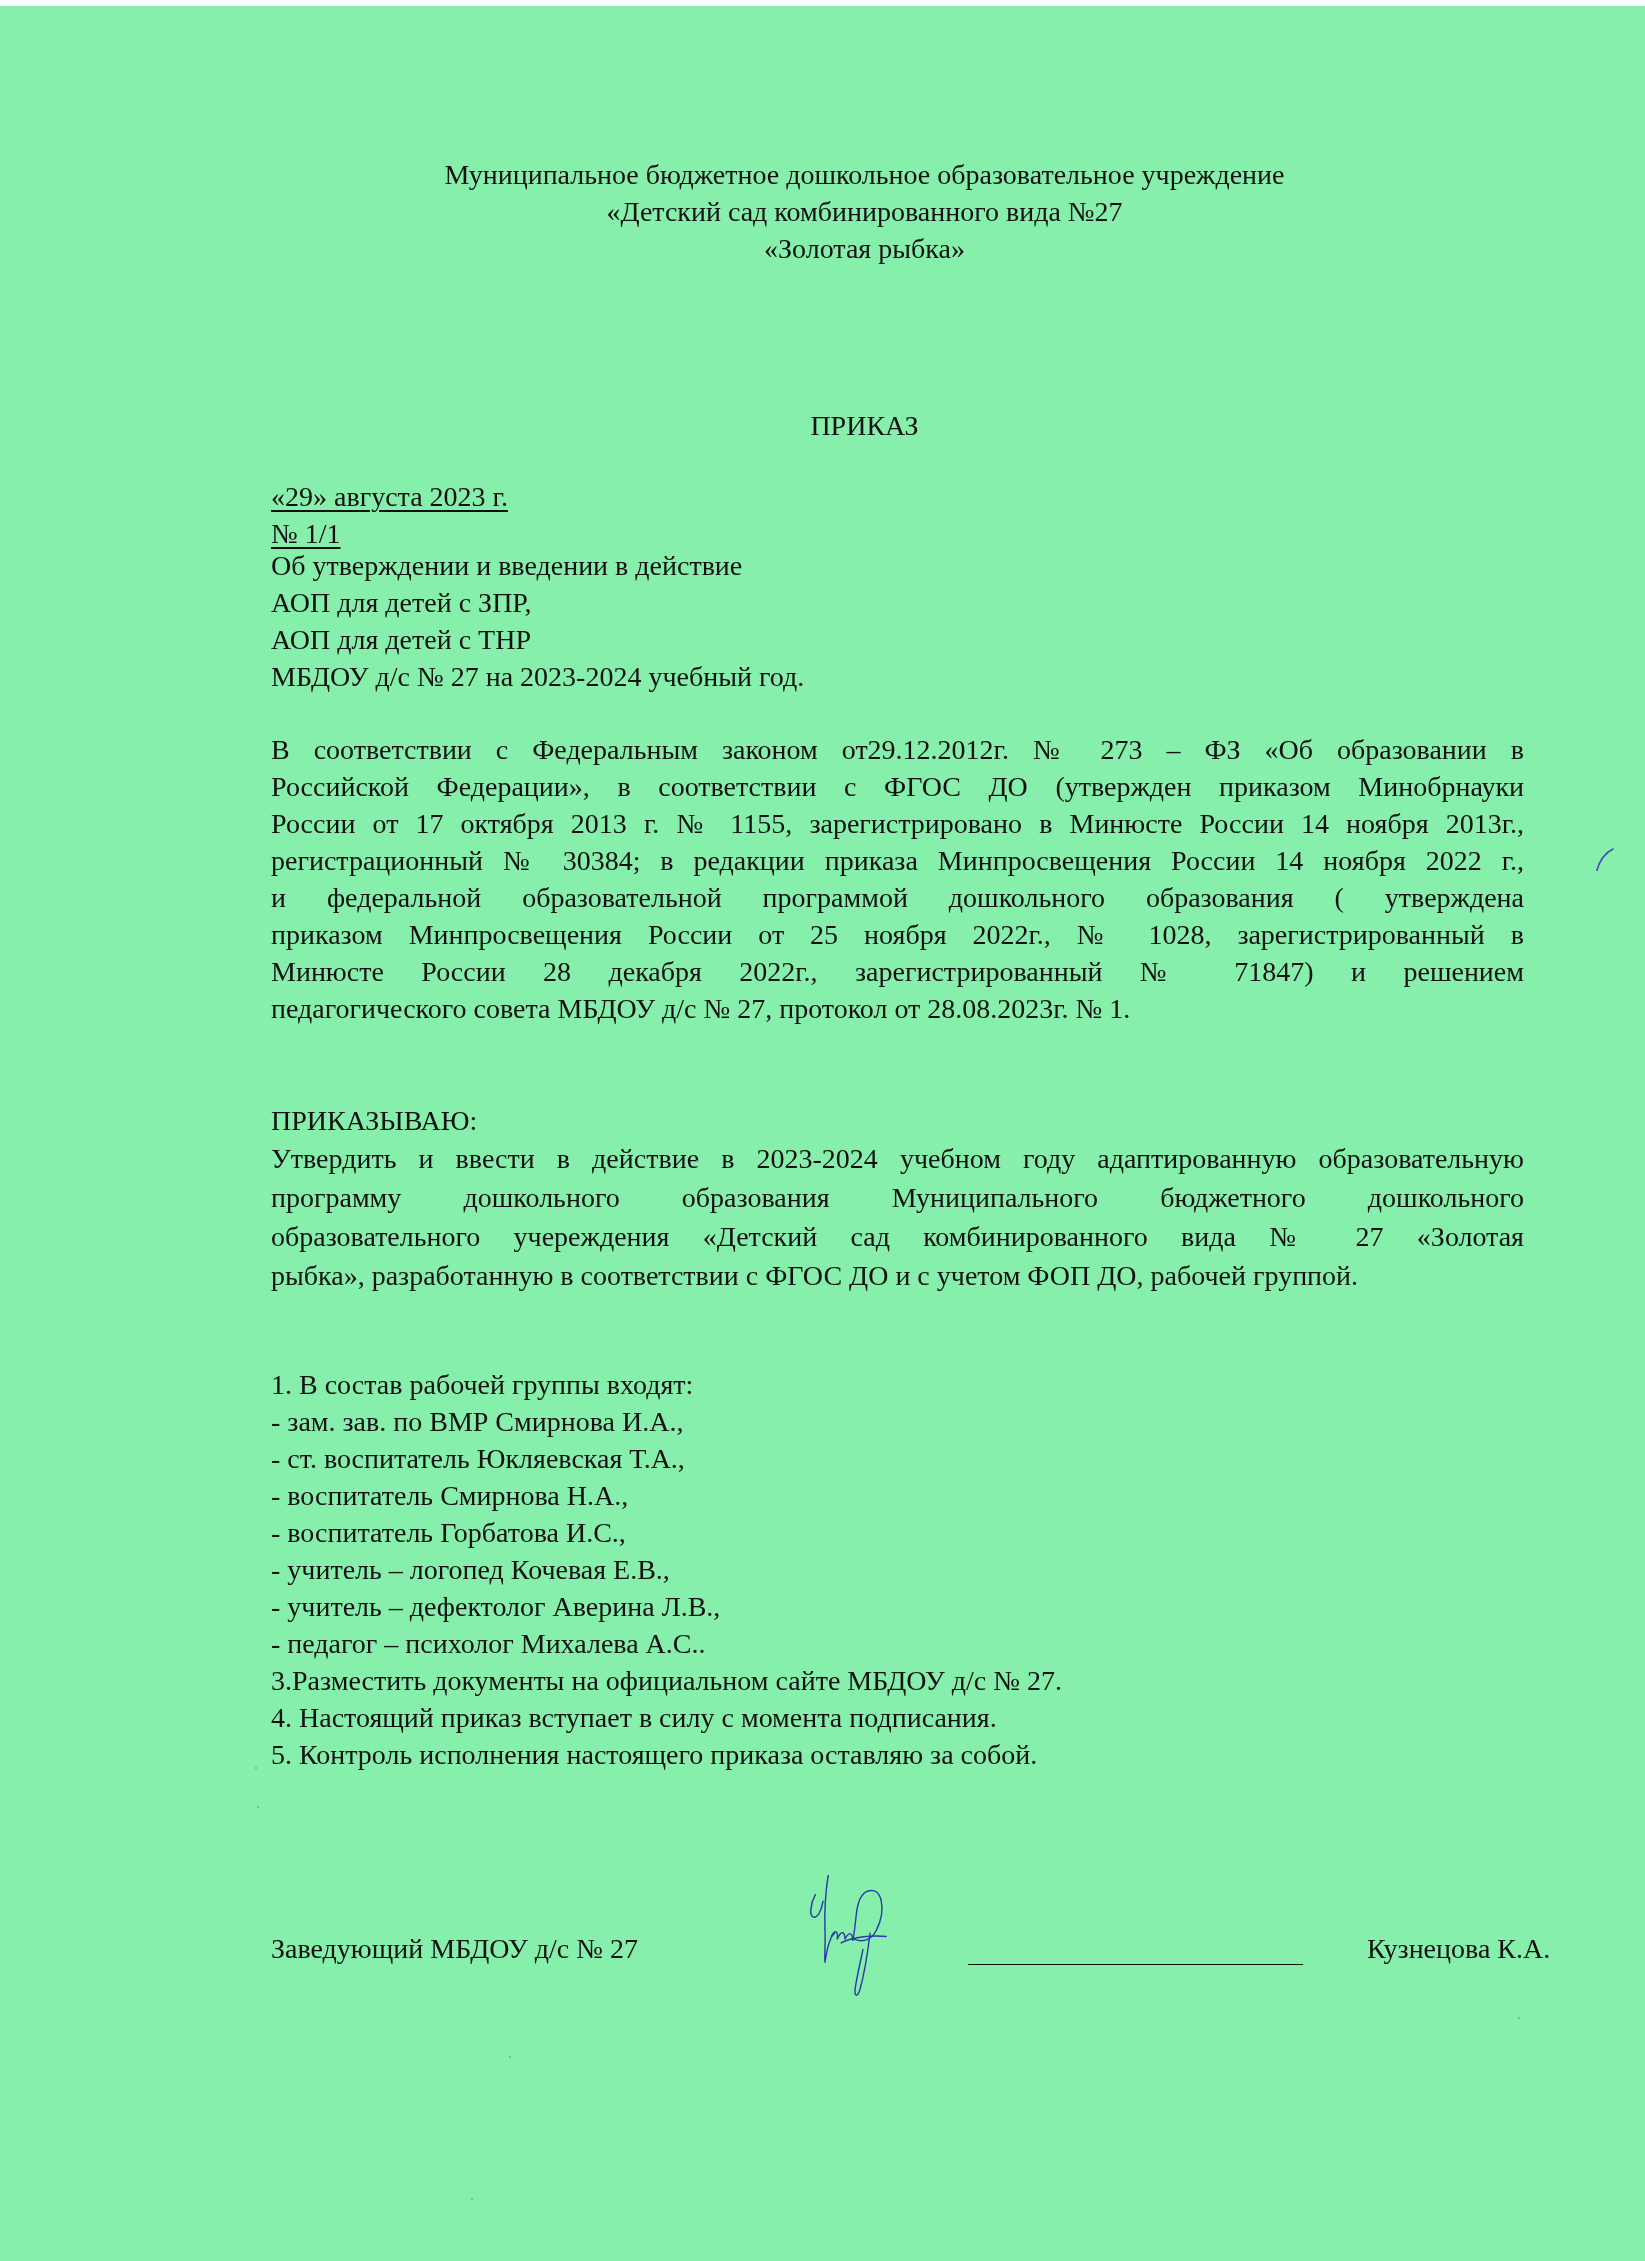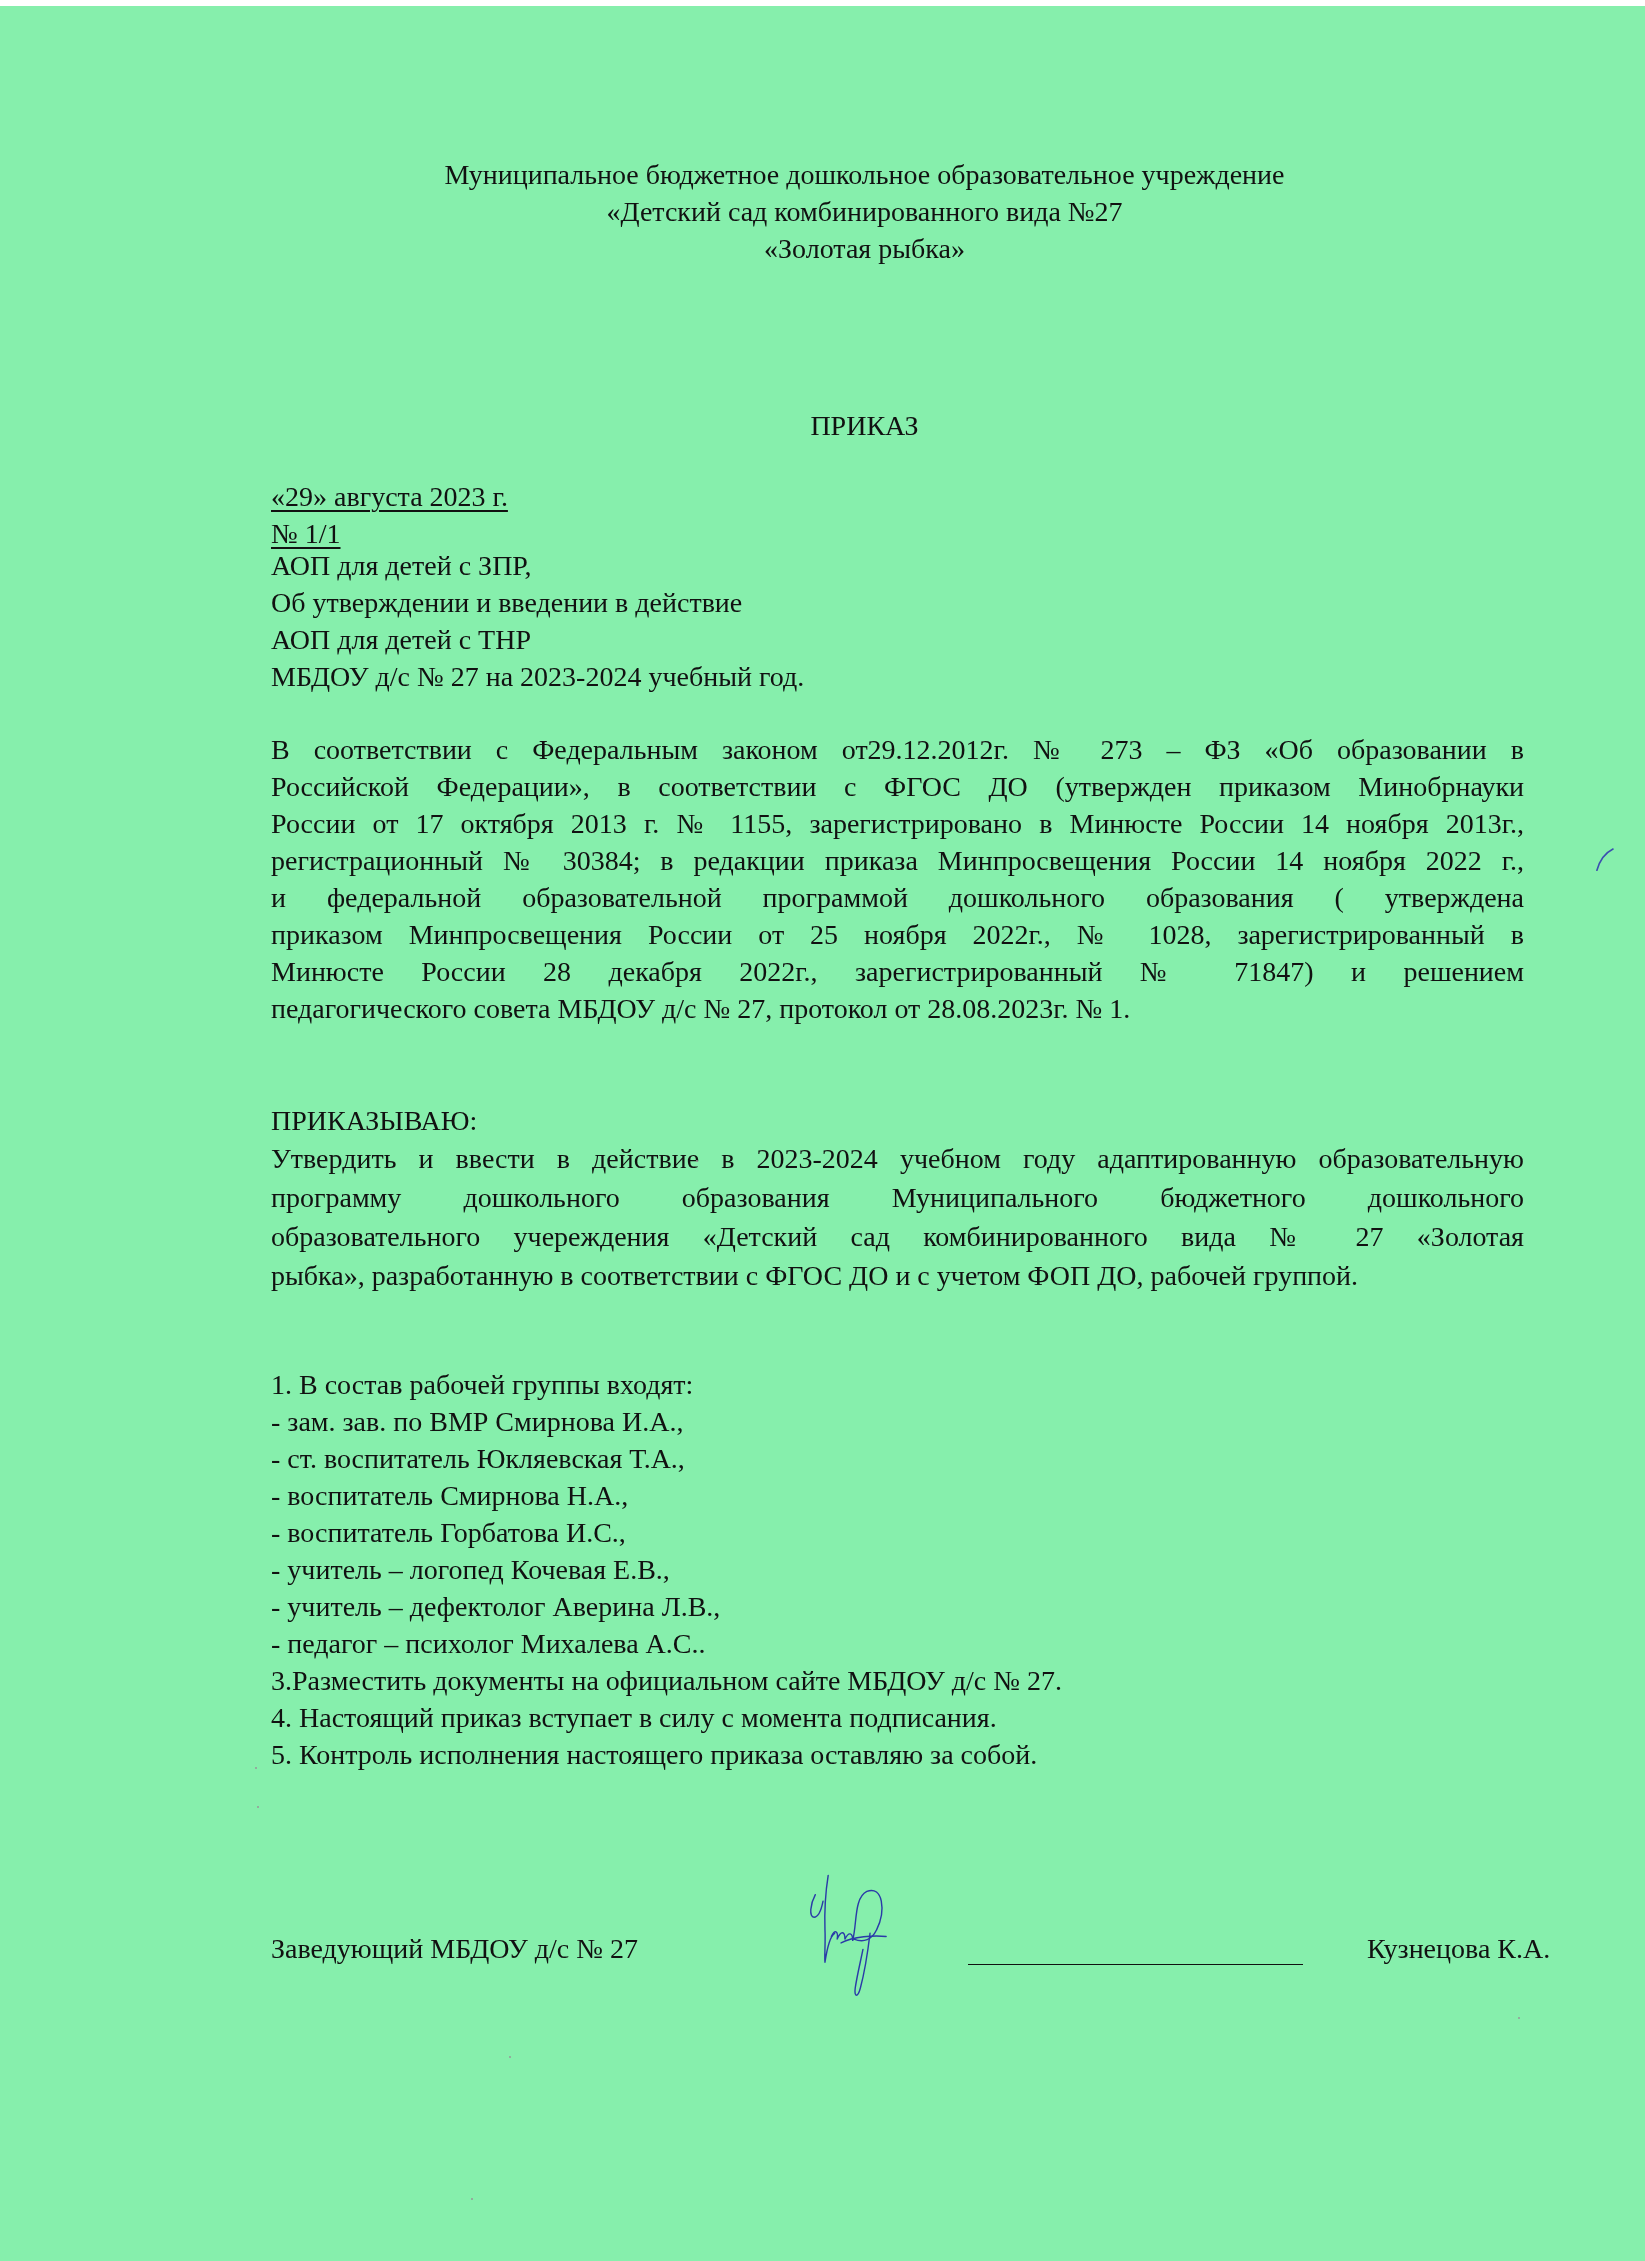--- a/index.html
+++ b/index.html
@@ -140,8 +140,8 @@
   </div>
 
   <div class="block subject">
+    <div>Об утверждении и введении в действие</div>
     <div>АОП для детей с ЗПР,</div>
-    <div>Об утверждении и введении в действие</div>
     <div>АОП для детей с ТНР</div>
     <div>МБДОУ д/с № 27 на 2023-2024 учебный год.</div>
   </div>

